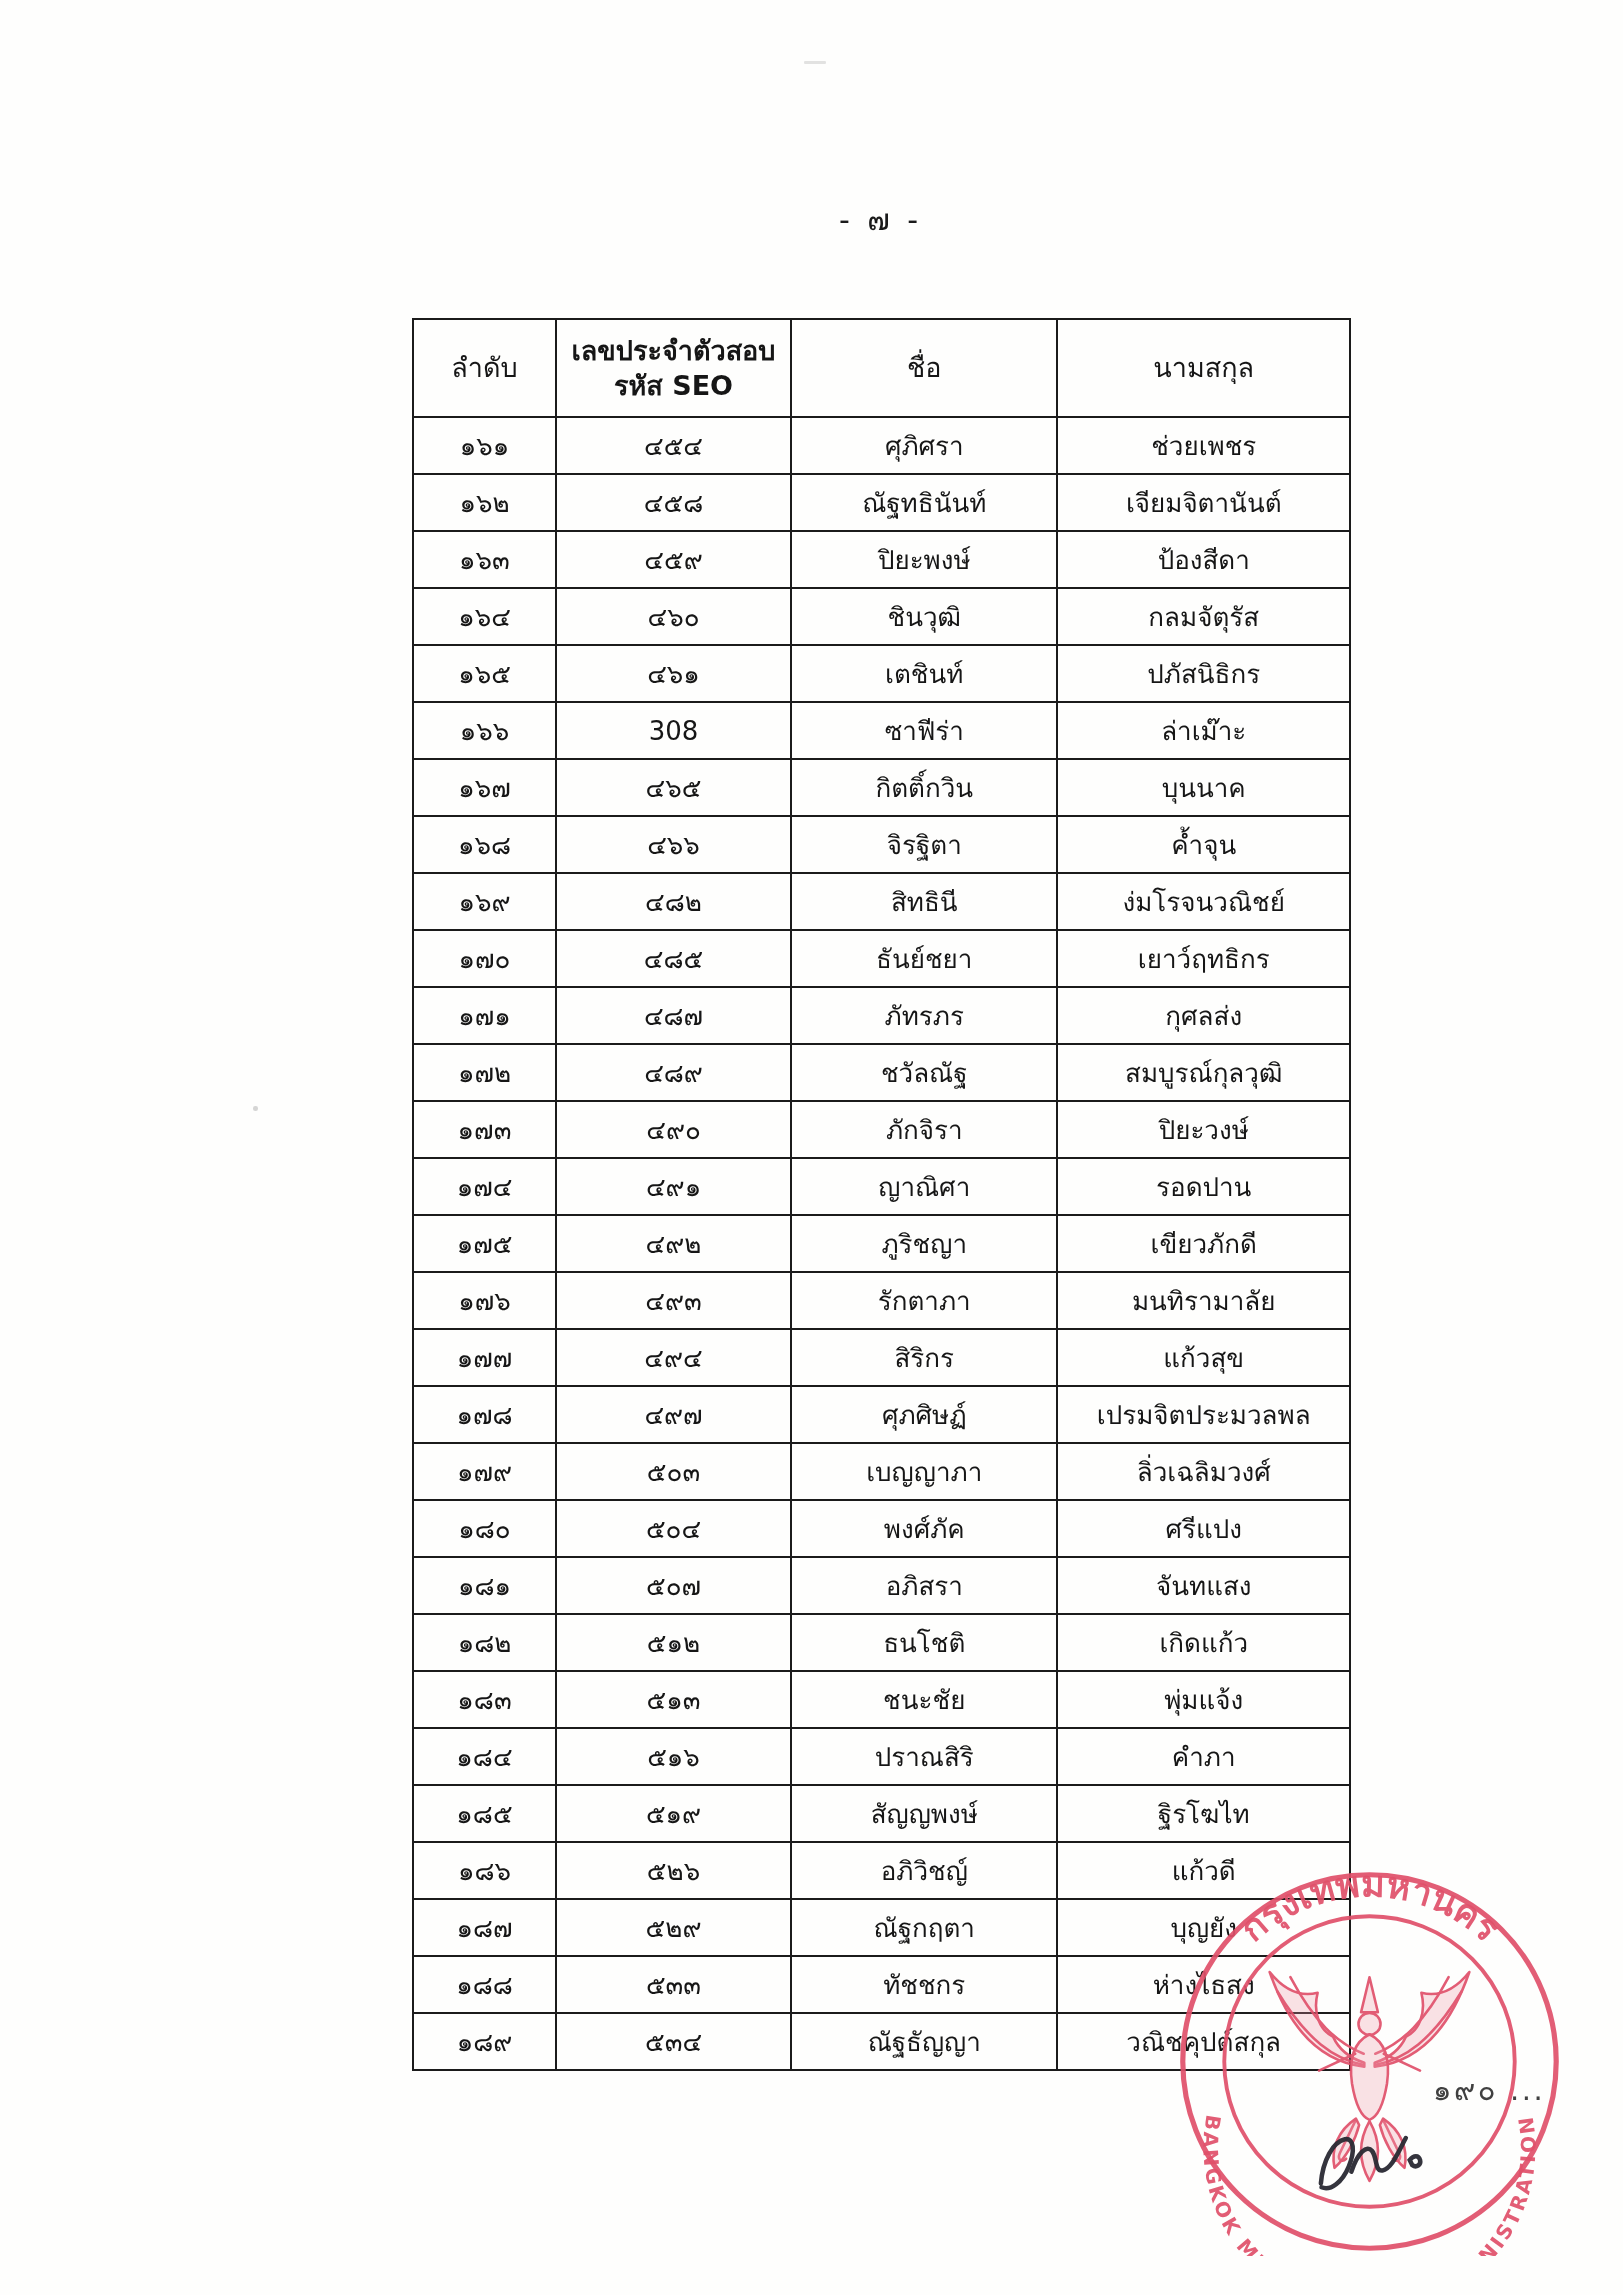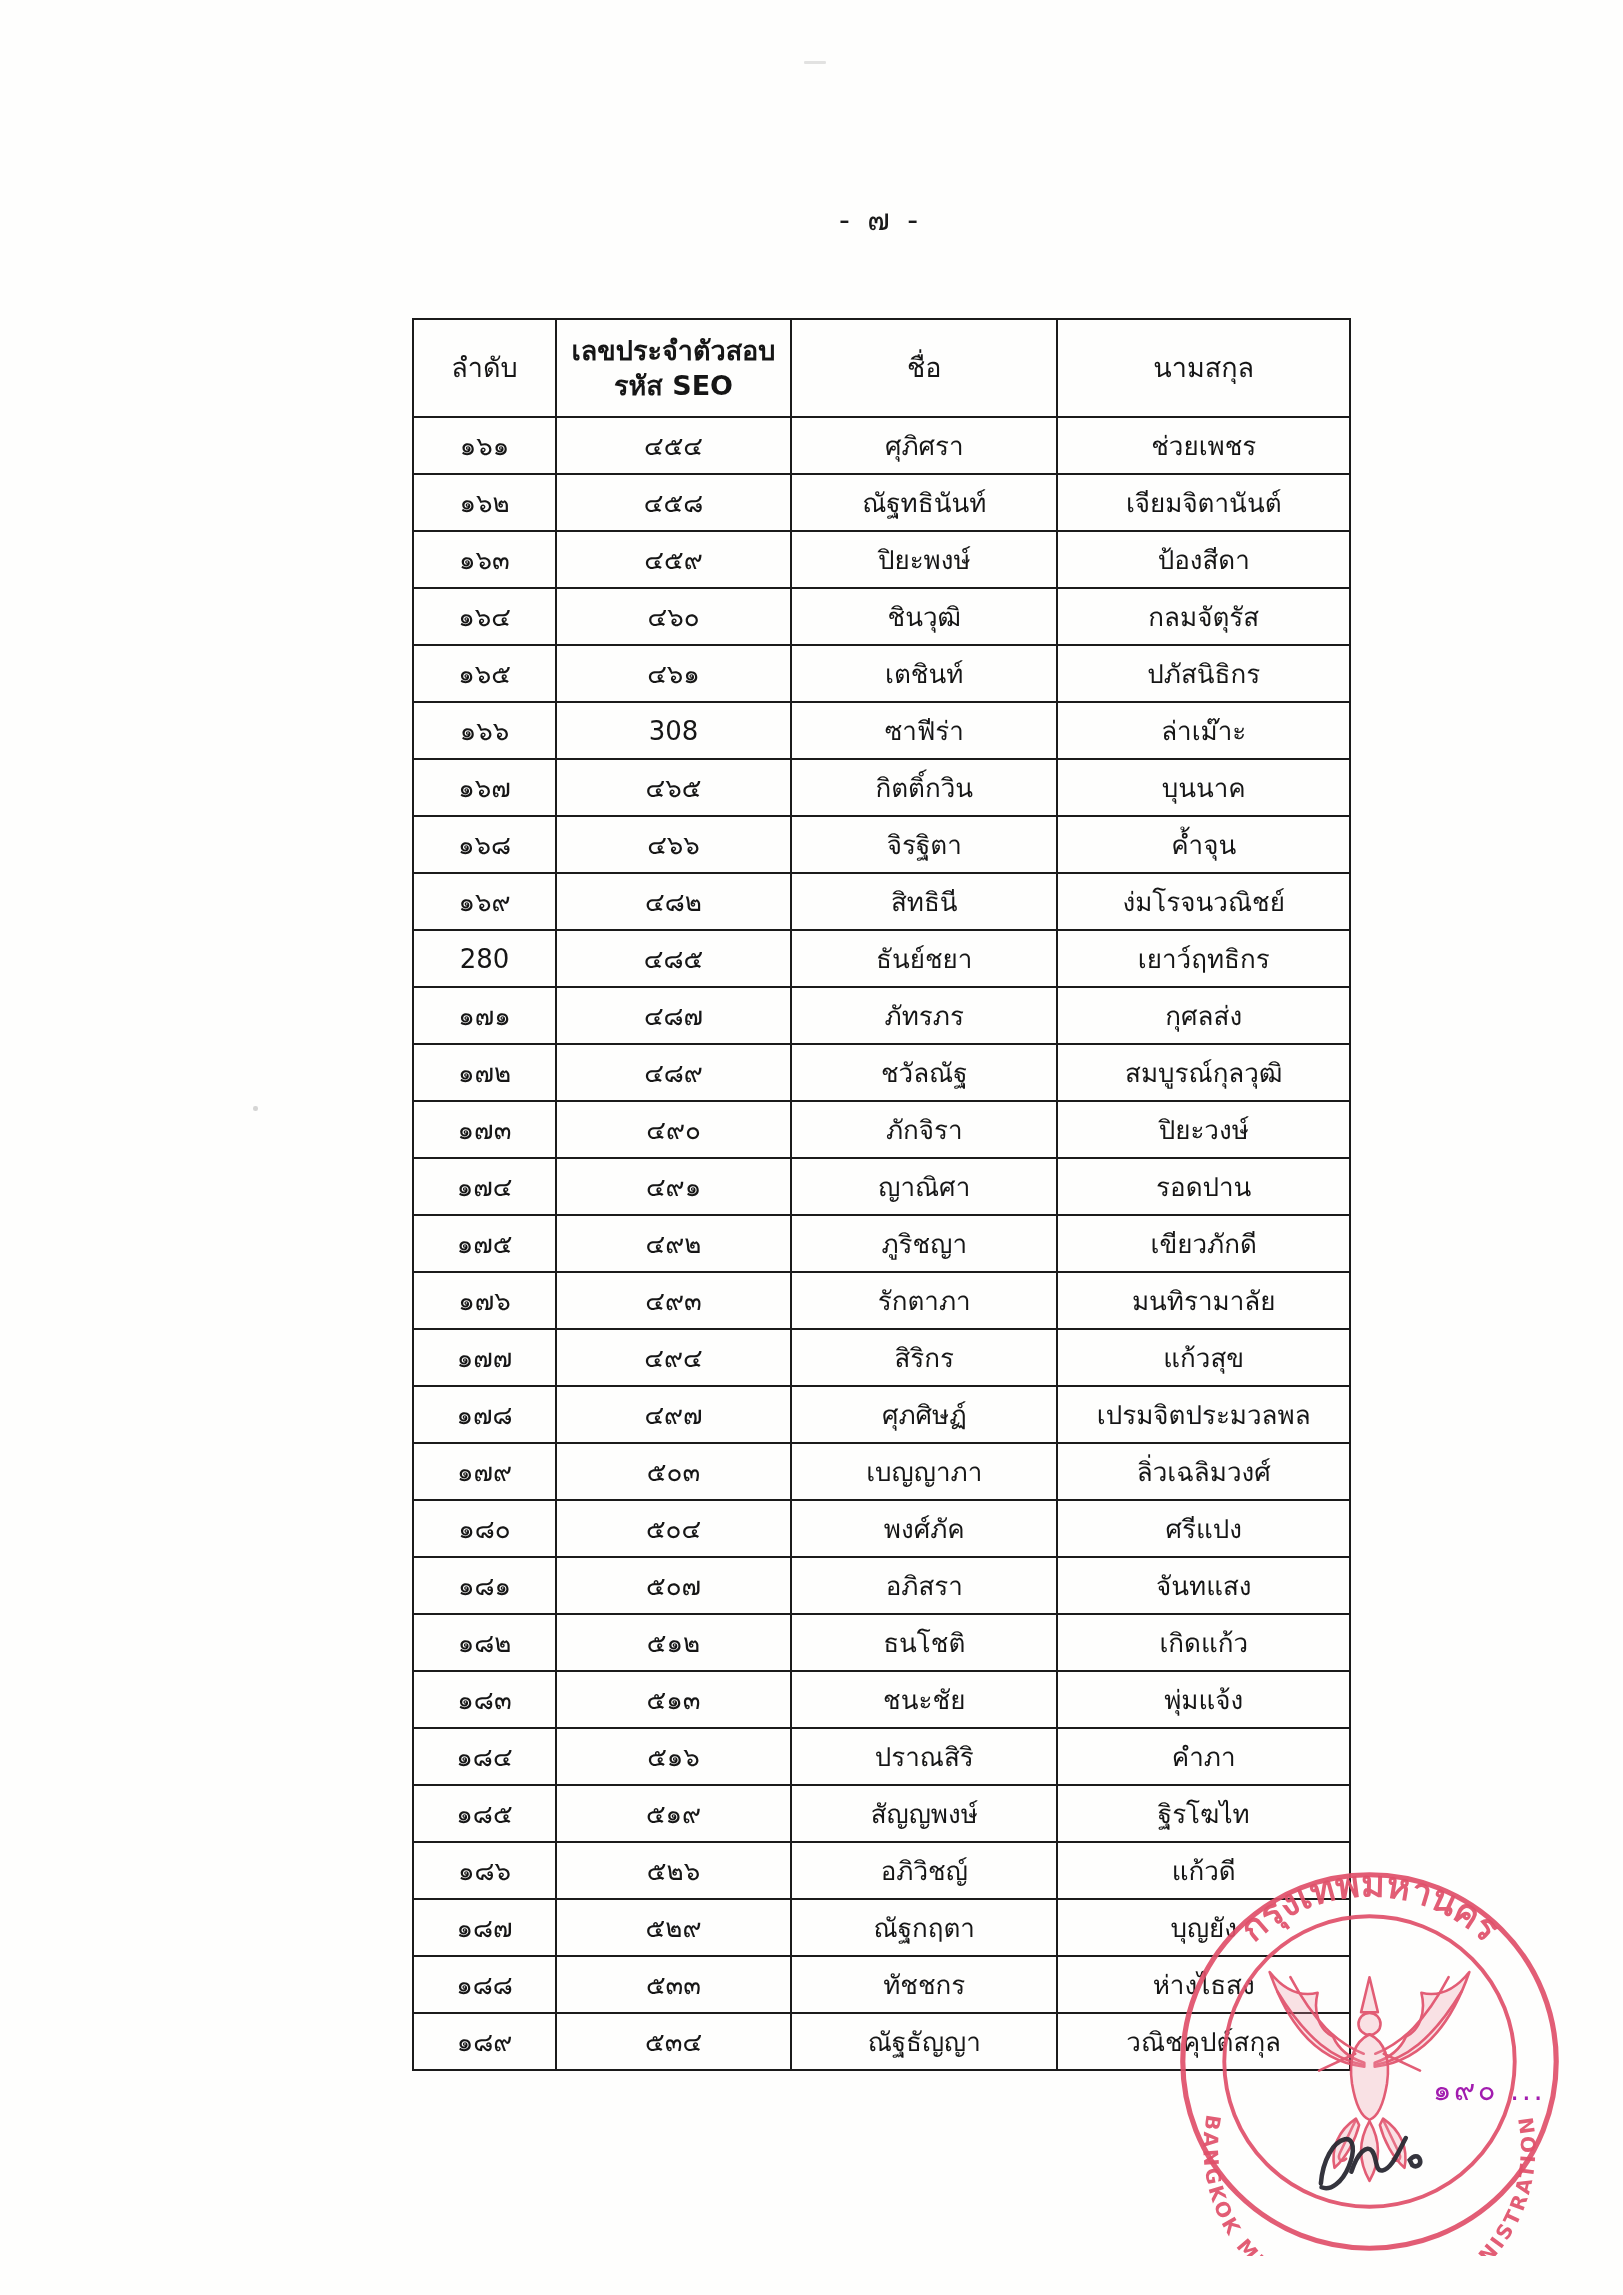--- a/index.html
+++ b/index.html
@@ -159,7 +159,7 @@
       <td>ง่มโรจนวณิชย์</td>
     </tr>
           <tr>
-      <td>280</td>
+      <td>๑๗๐</td>
       <td>๔๘๕</td>
       <td>ธันย์ชยา</td>
       <td>เยาว์ฤทธิกร</td>

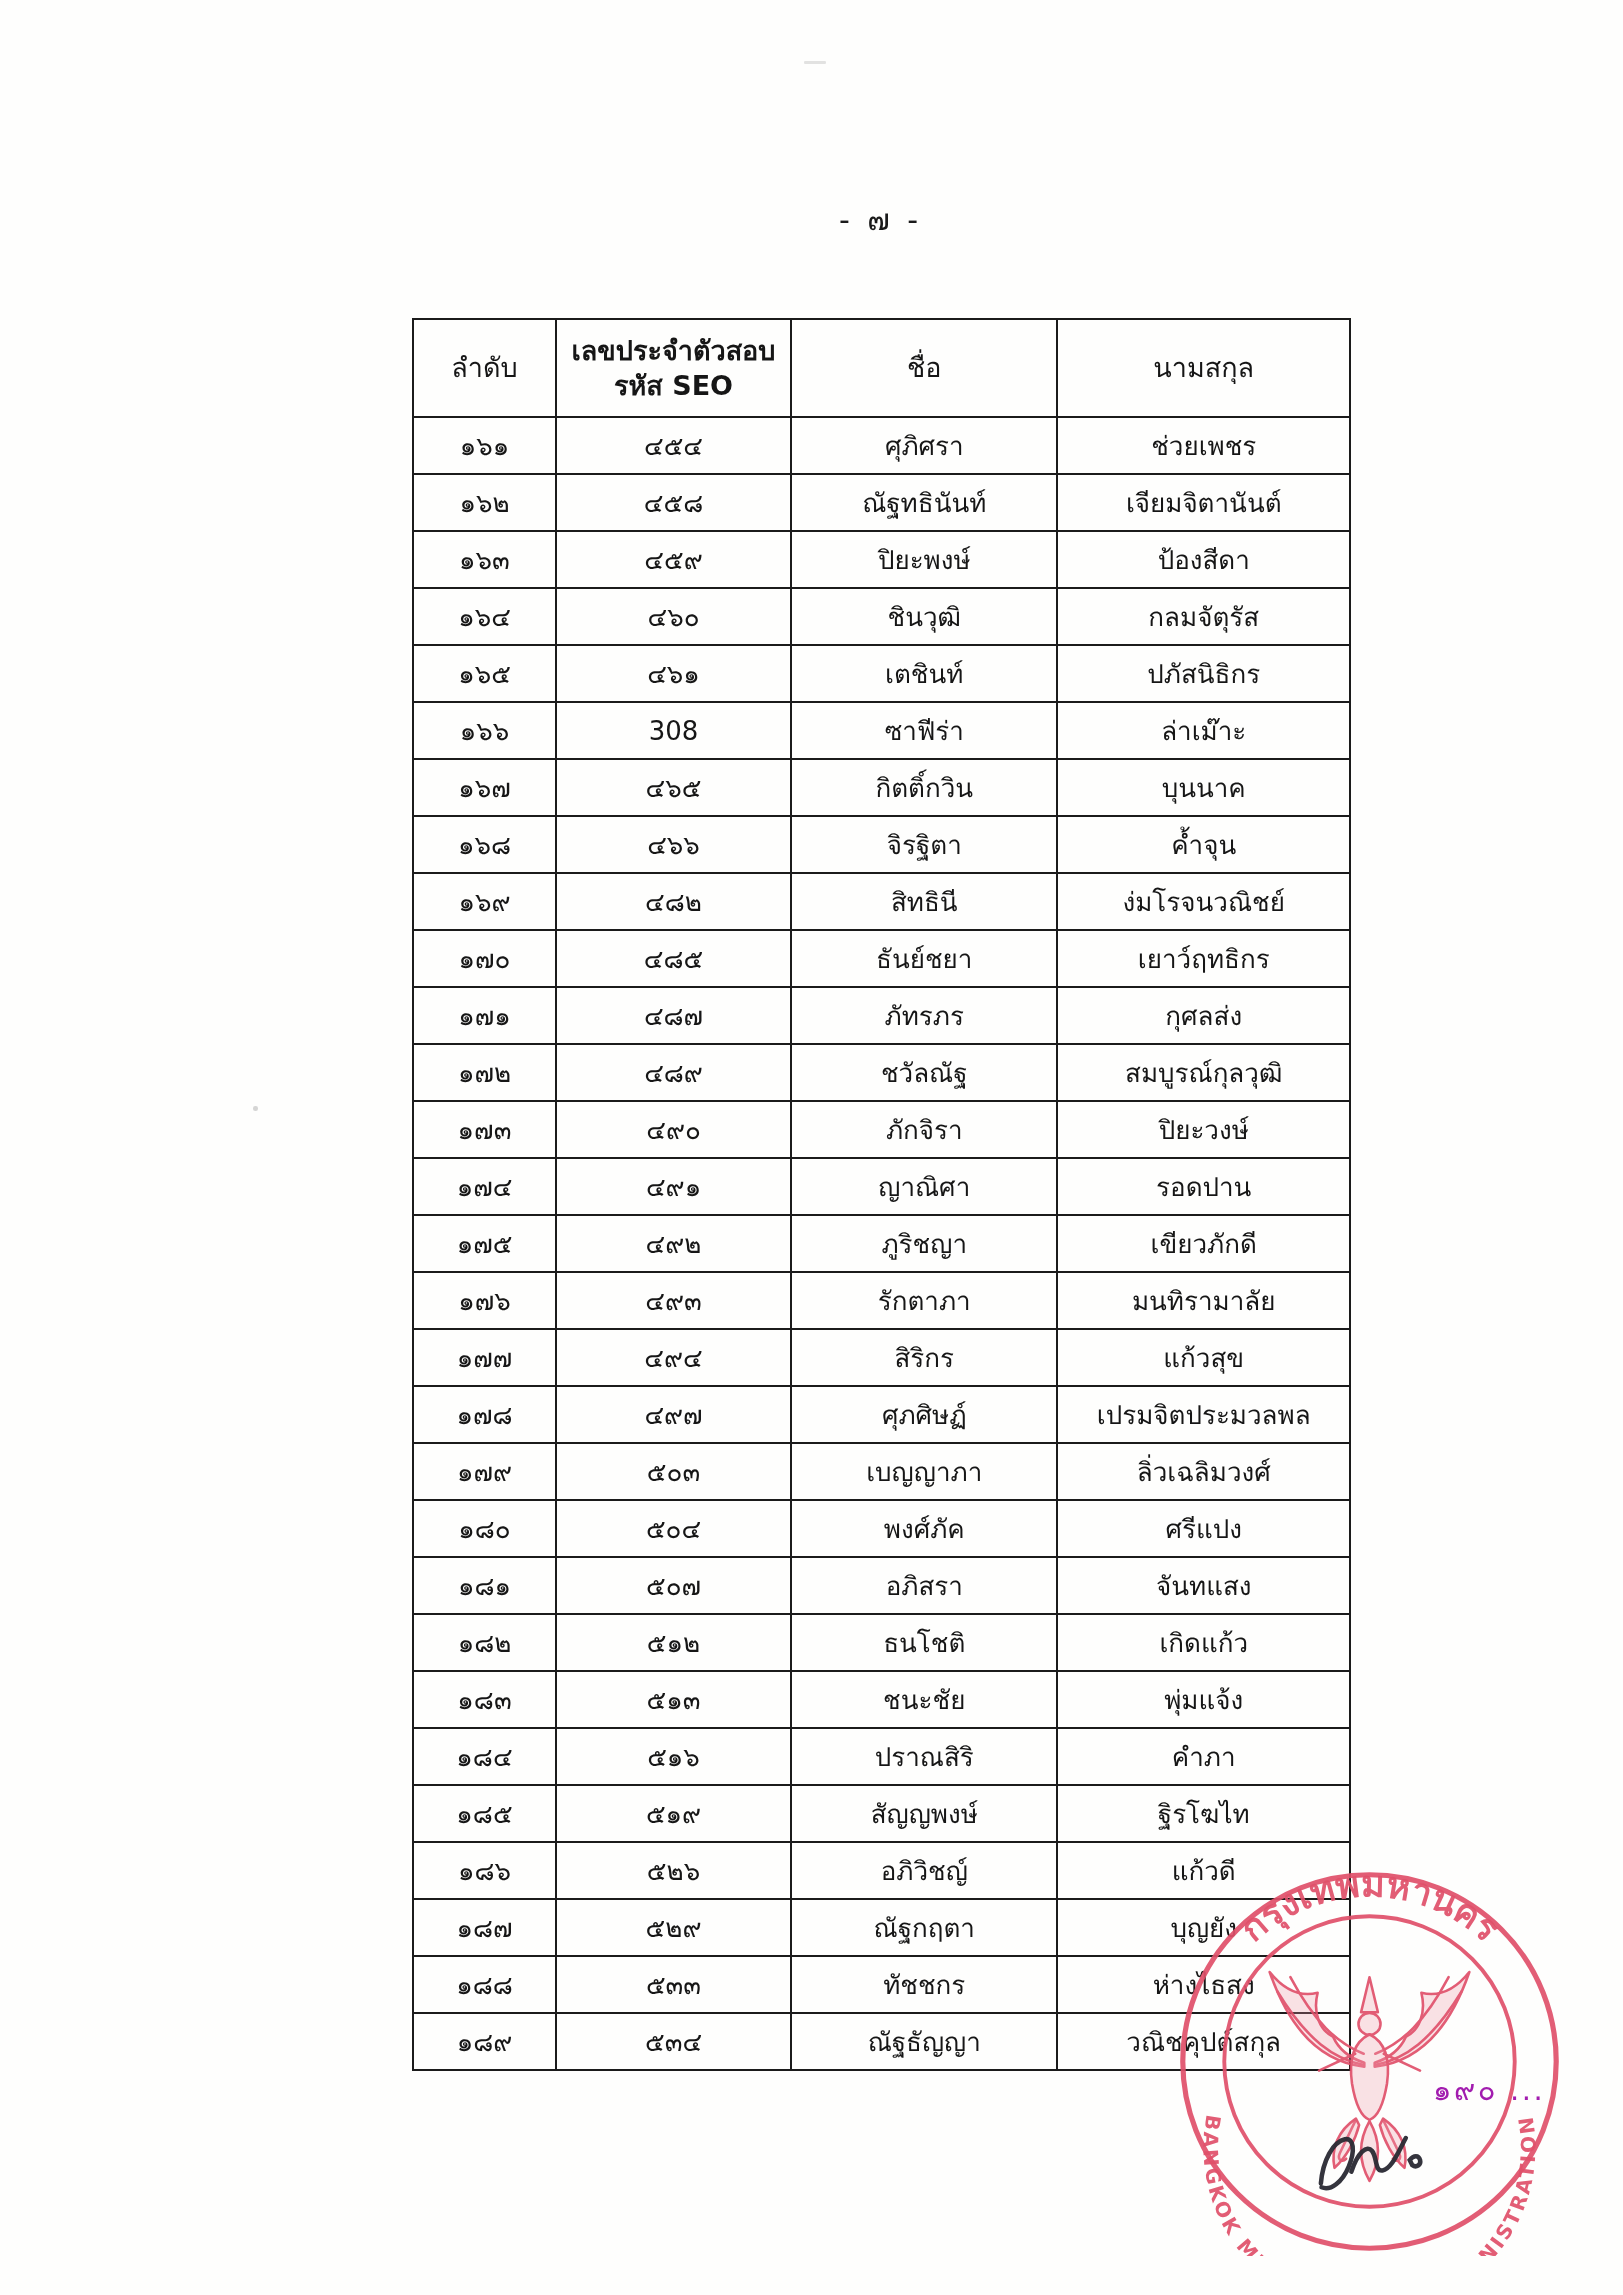--- a/index.html
+++ b/index.html
@@ -69,7 +69,7 @@
     left:1433px;top:2067px;
     font-size:29px;
     letter-spacing:2.6px;
-    color:#a21caf;
+    color:#404040;
     z-index:3;
     white-space:nowrap;
   }

